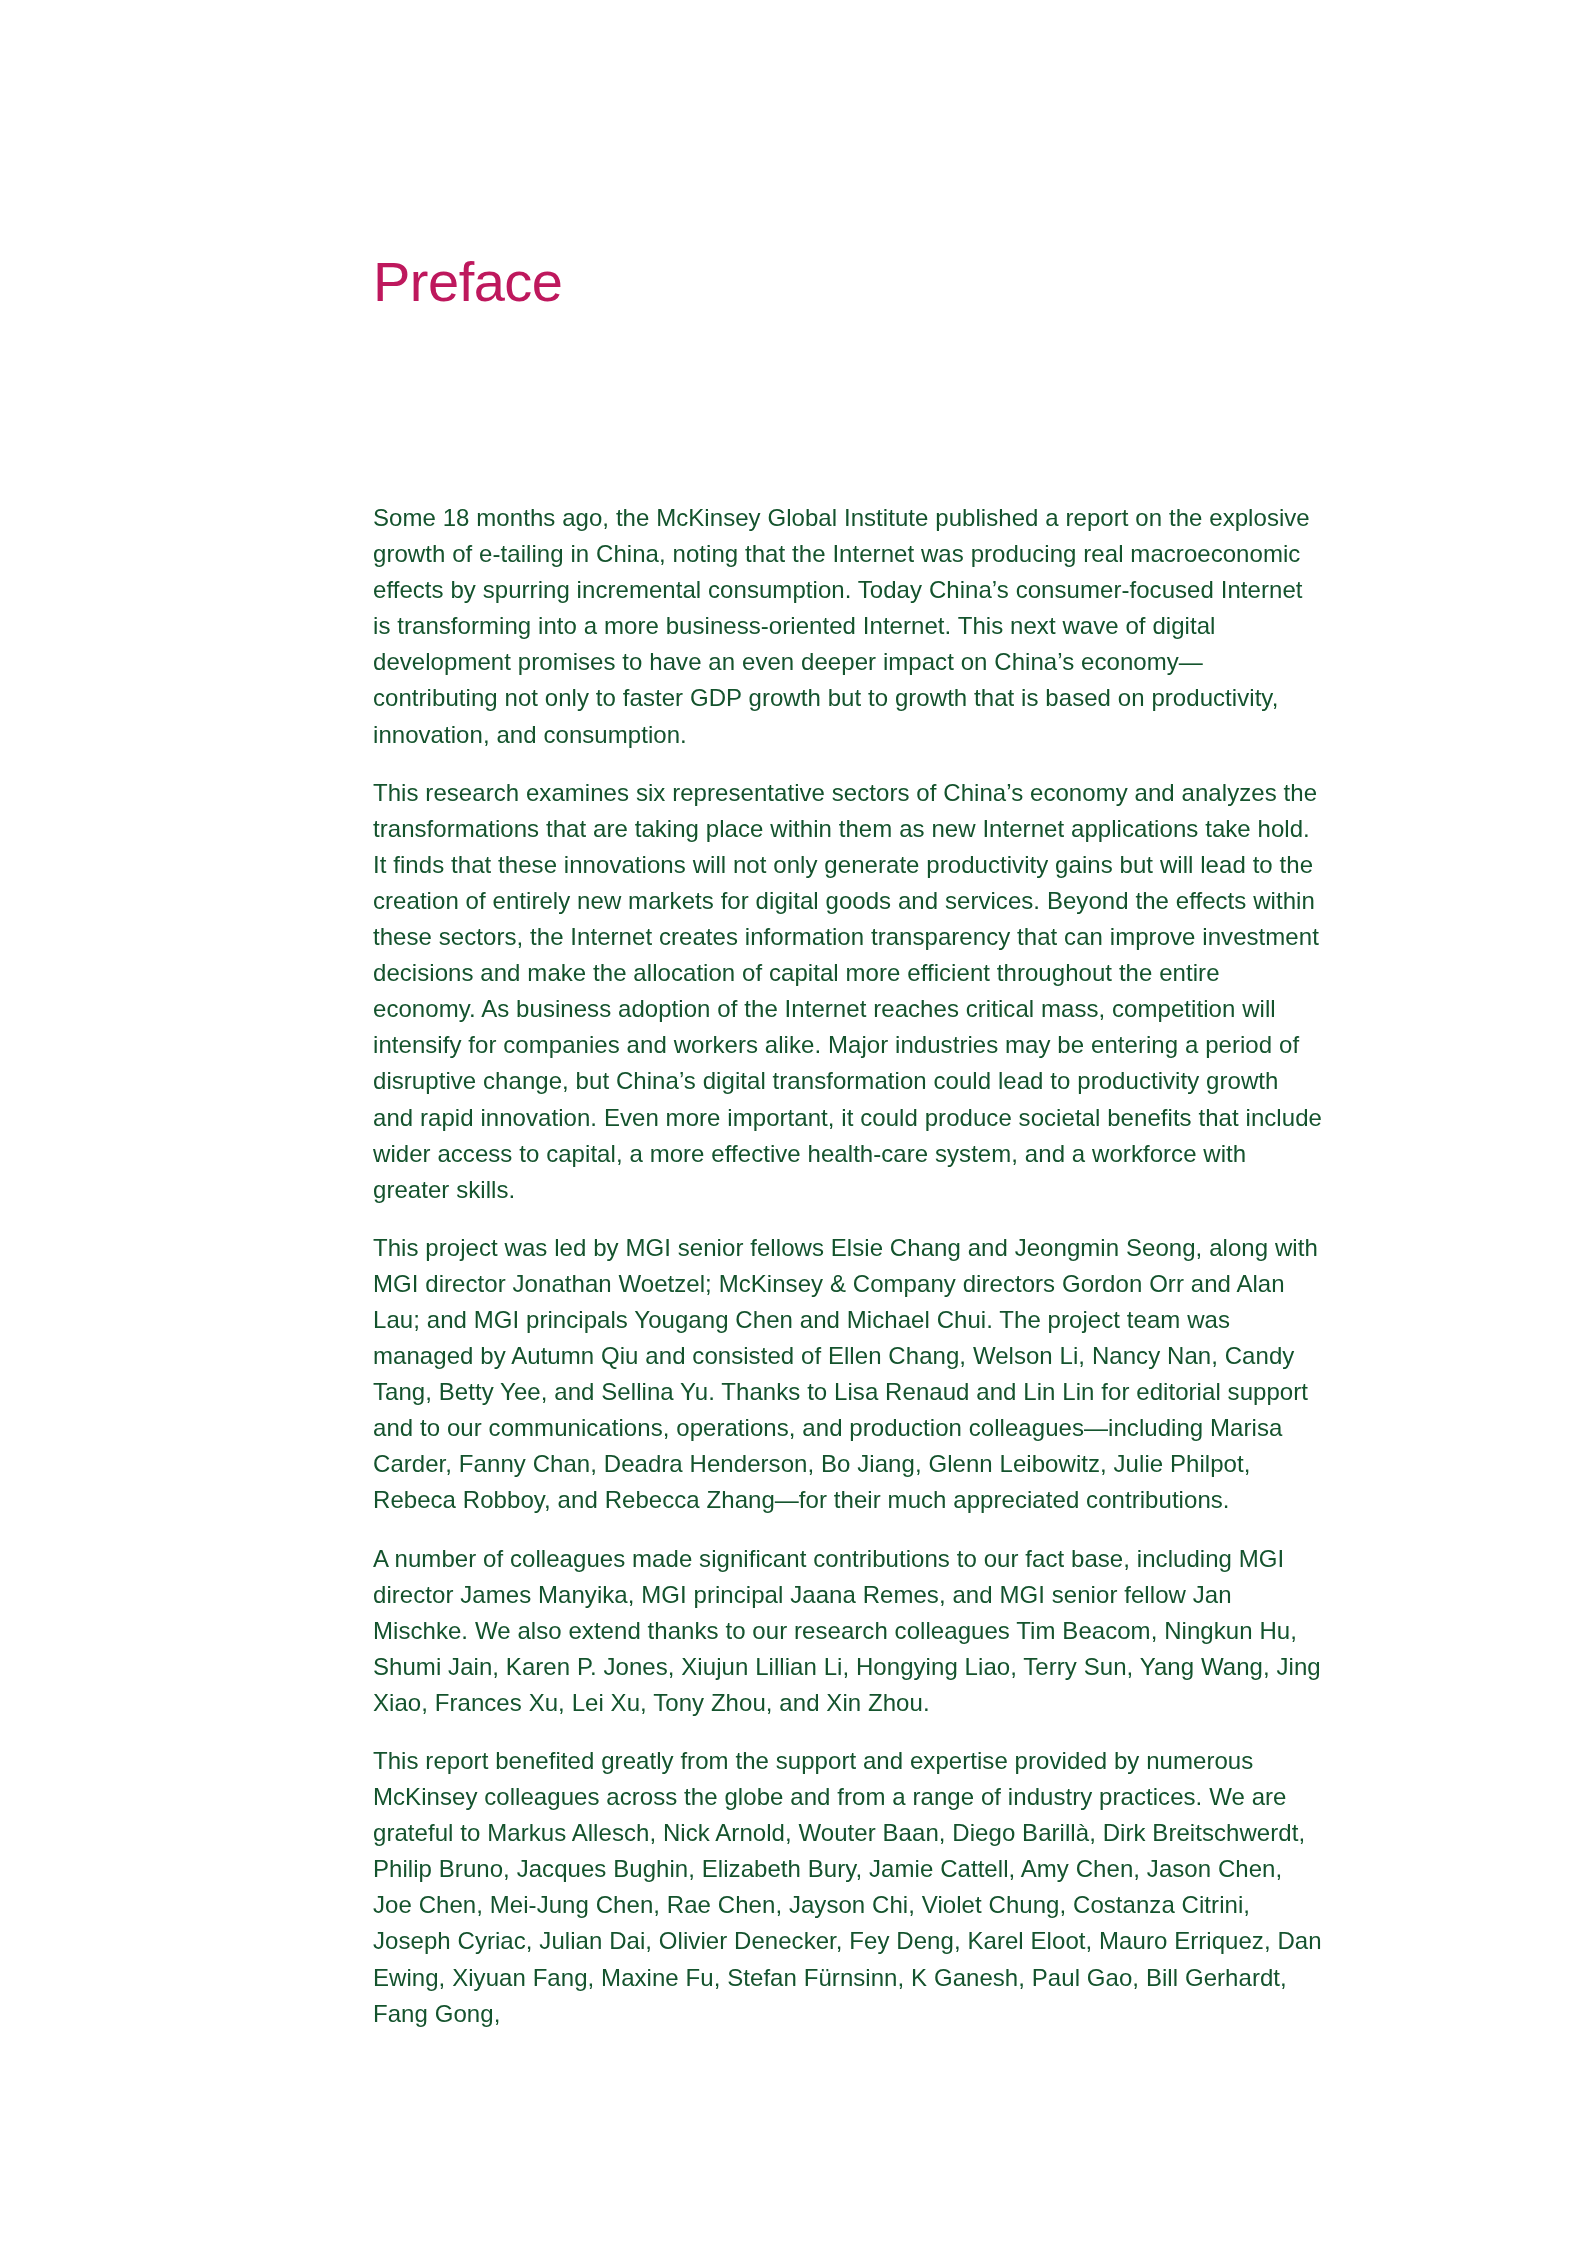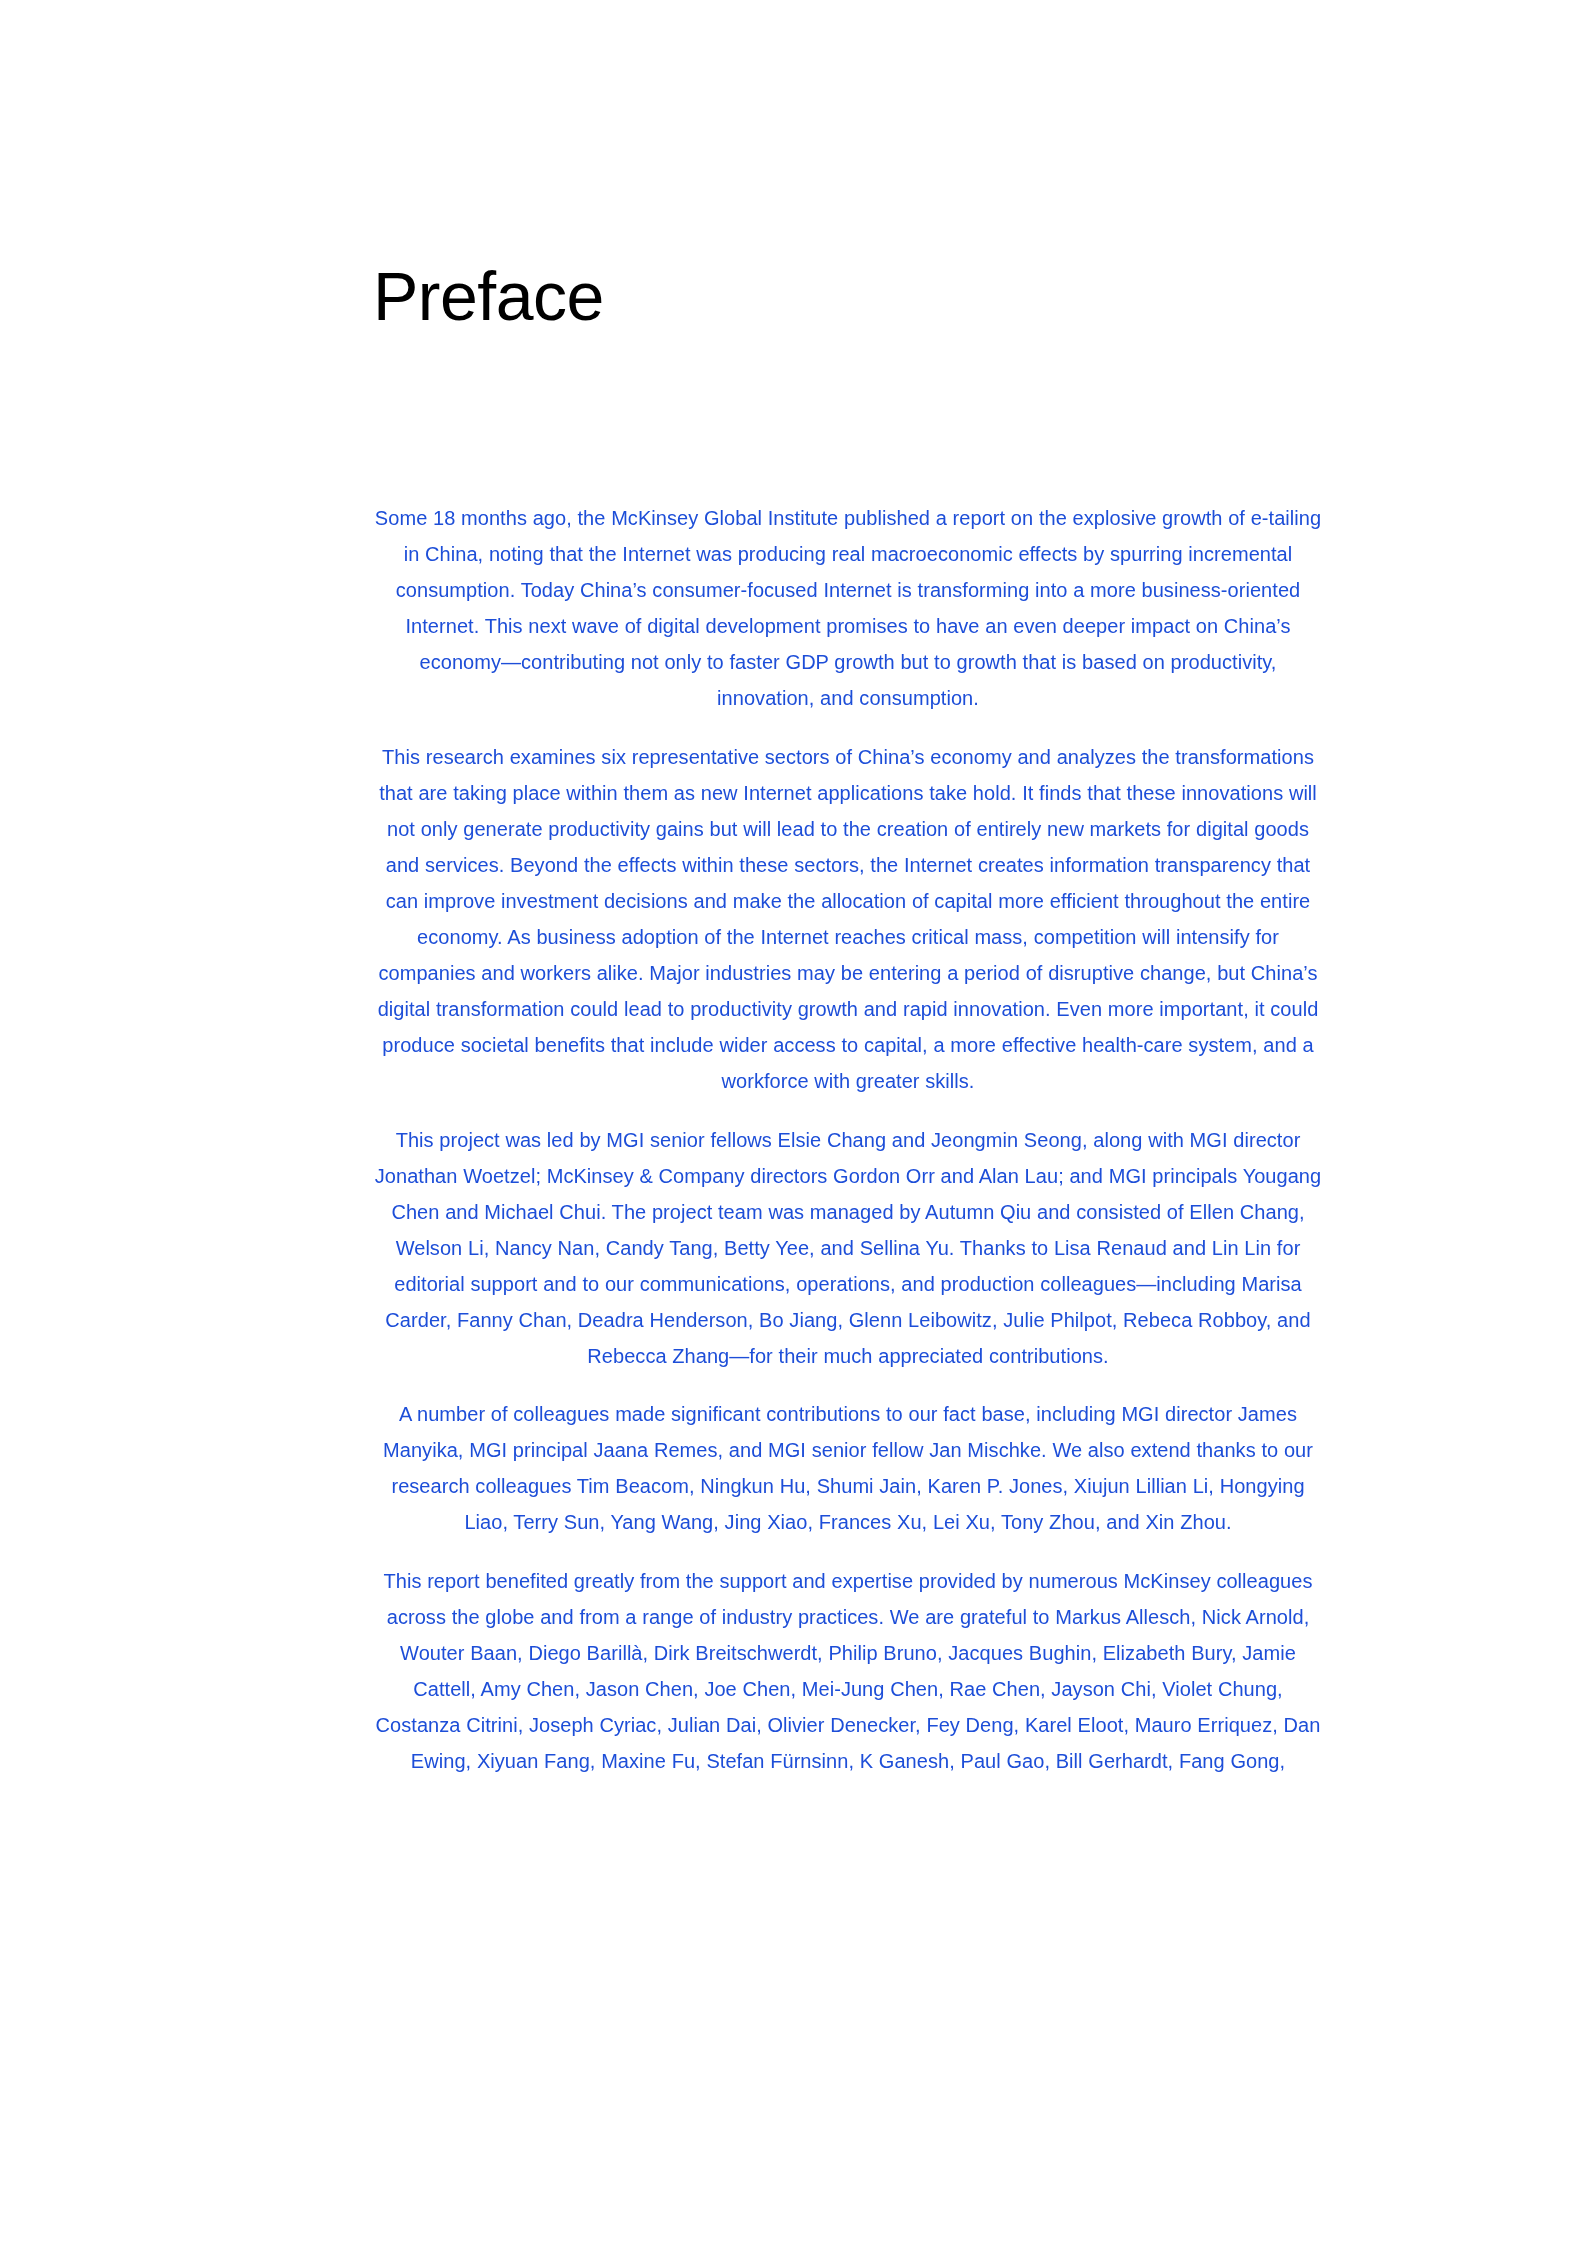--- a/index.html
+++ b/index.html
@@ -27,11 +27,11 @@
     position: absolute;
     left: 373px;
     top: 216px;
-    font-size: 68px;
+    font-size: 56px;
     line-height: 1;
     font-weight: 400;
     letter-spacing: -0.5px;
-    color: #000000;
+    color: #be185d;
     white-space: nowrap;
   }
 

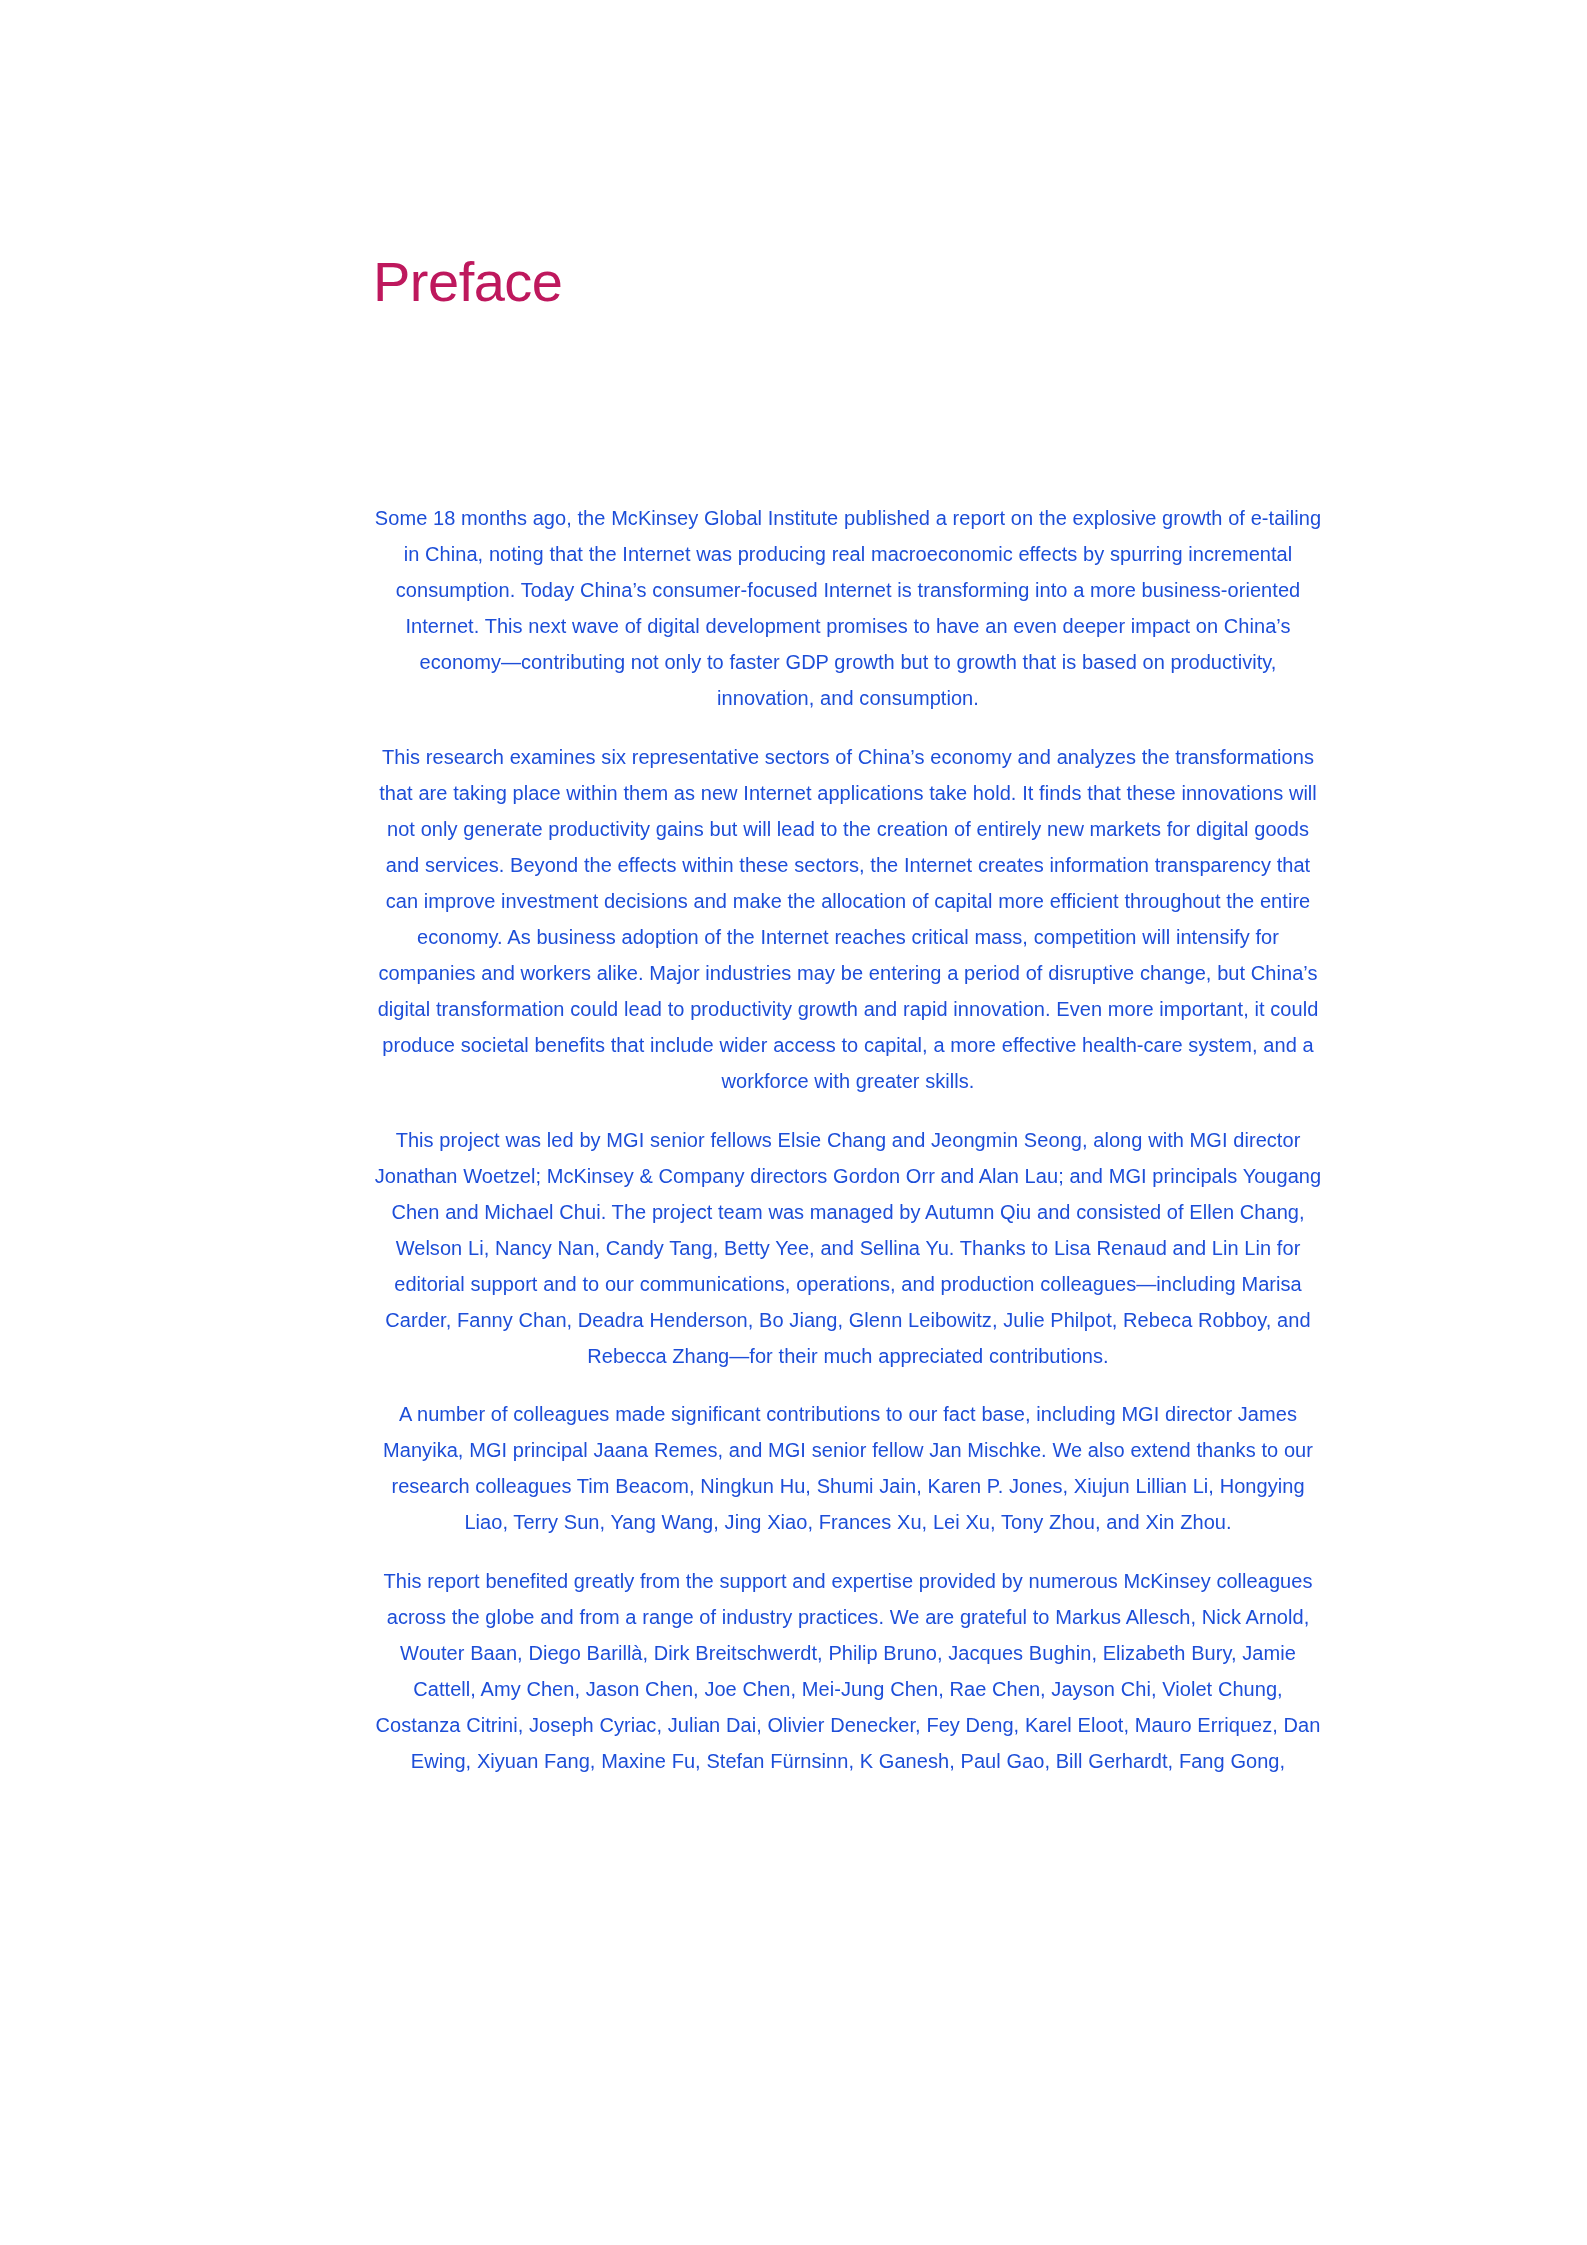--- a/index.html
+++ b/index.html
@@ -44,12 +44,12 @@
 
   .body-copy p {
     margin: 0 0 22px 0;
-    font-size: 20px;
+    font-size: 24px;
     line-height: 36.1px;
-    color: #1d4ed8;
+    color: #14532d;
     font-weight: 400;
     letter-spacing: 0.05px;
-    text-align: center;
+    text-align: left;
     word-spacing: 0.1px;
   }
 

